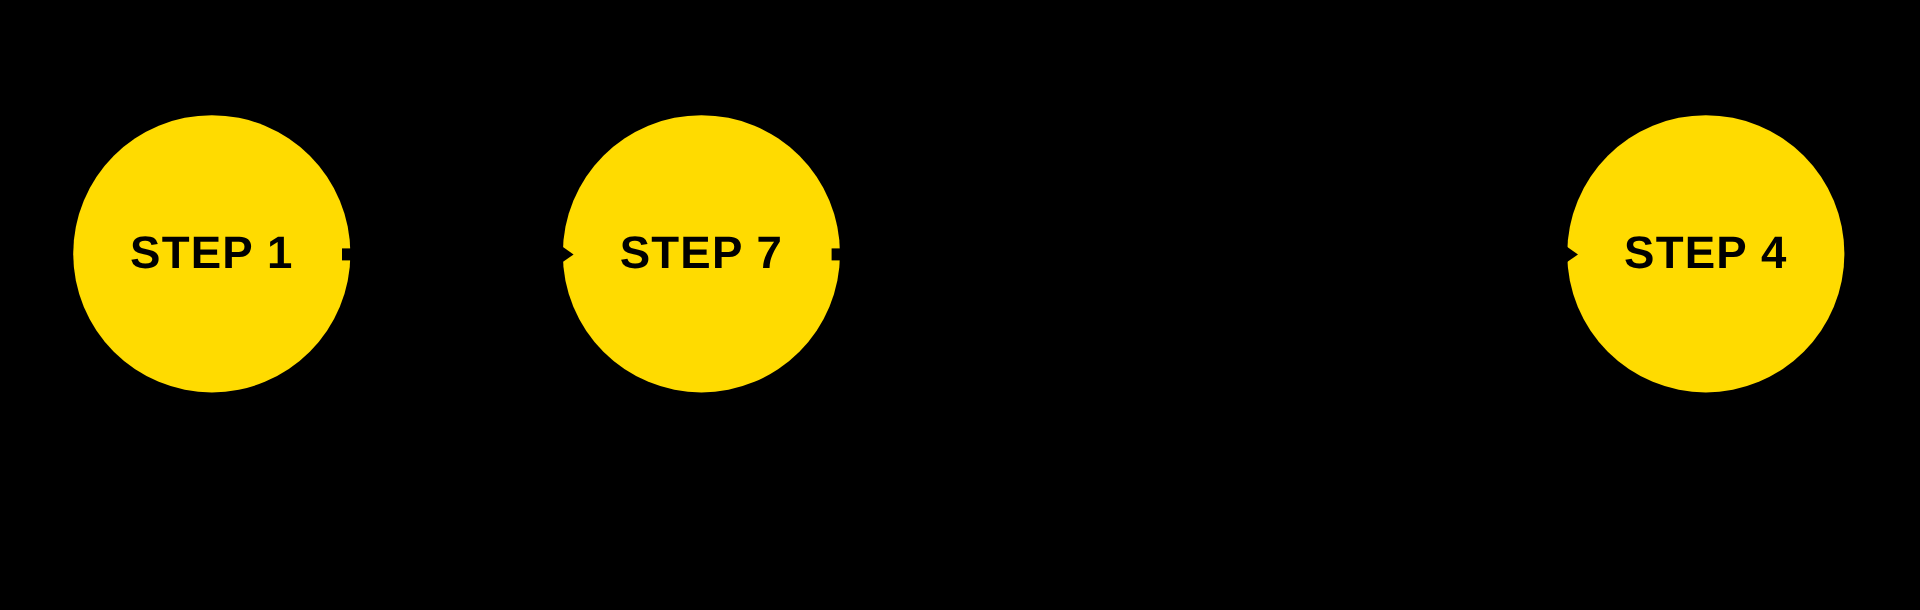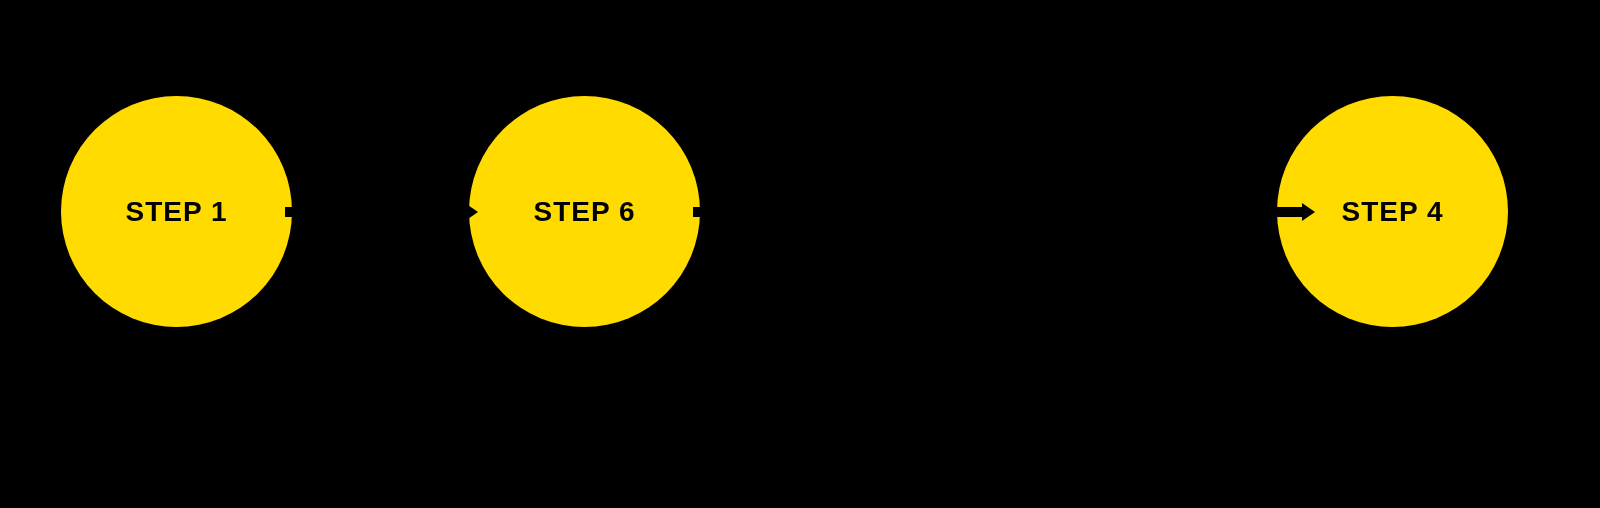--- a/index.html
+++ b/index.html
@@ -29,7 +29,7 @@
   }
   .step-label {
     font-weight: 800;
-    font-size: 28px;
+    font-size: 38px;
     letter-spacing: 1px;
     color: var(--label-color, #000);
     white-space: nowrap;

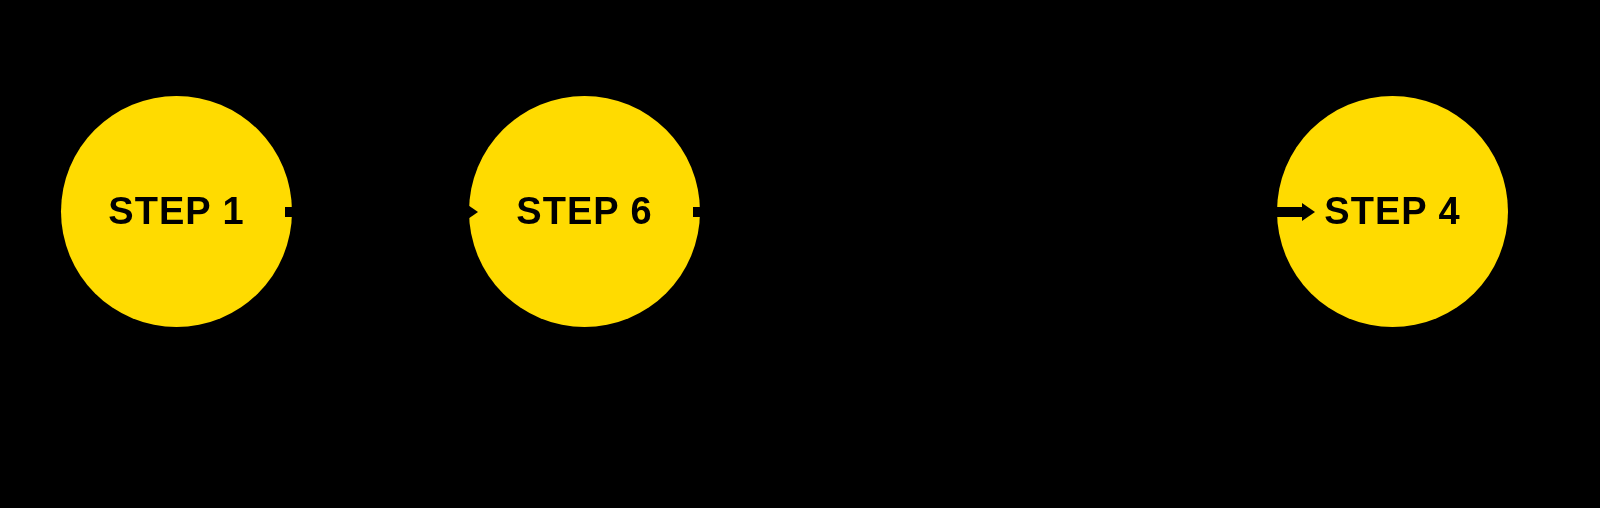--- a/index.html
+++ b/index.html
@@ -67,7 +67,7 @@
       <span class="step-label">STEP 1</span>
     </div>
     <div class="step-node" style="left: 469px;">
-      <span class="step-label">STEP 6</span>
+      <span class="step-label">STEP 7</span>
     </div>
     <div class="step-node" style="left: 1277px;">
       <span class="step-label">STEP 4</span>

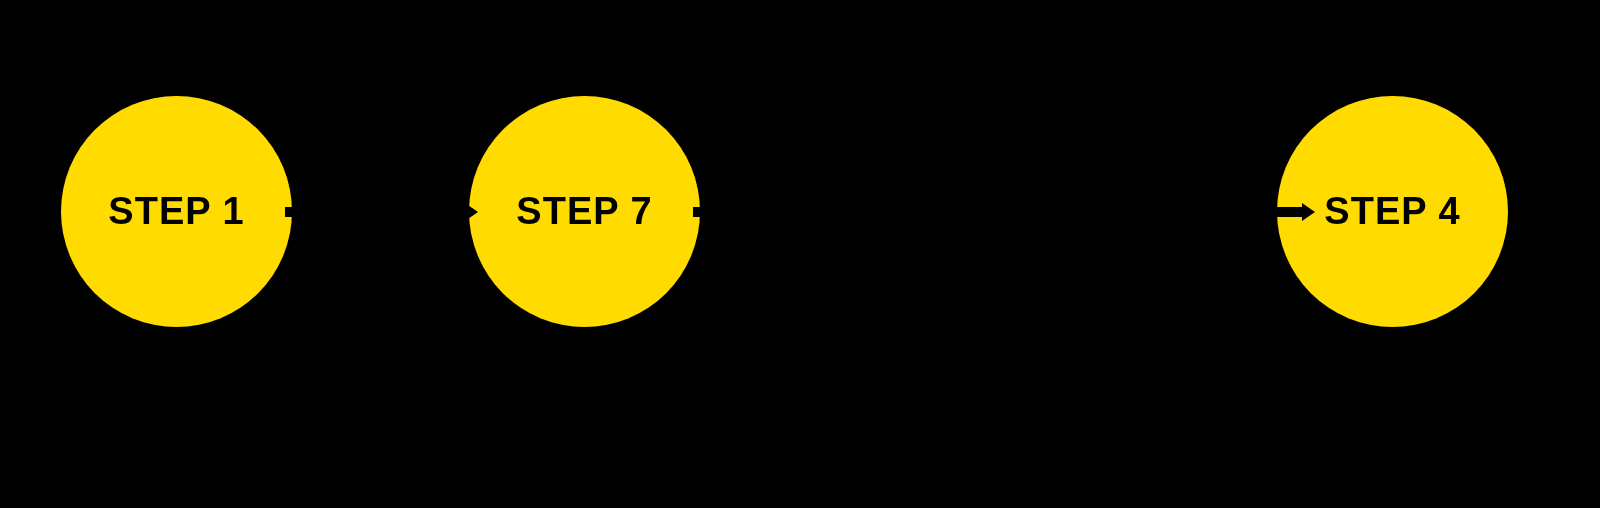--- a/index.html
+++ b/index.html
@@ -69,7 +69,7 @@
     <div class="step-node" style="left: 469px;">
       <span class="step-label">STEP 7</span>
     </div>
-    <div class="step-node" style="left: 1277px;">
+    <div class="step-node" style="left: 1306px;">
       <span class="step-label">STEP 4</span>
     </div>
     <div class="connector" style="left: 285px; width: 193px;">

